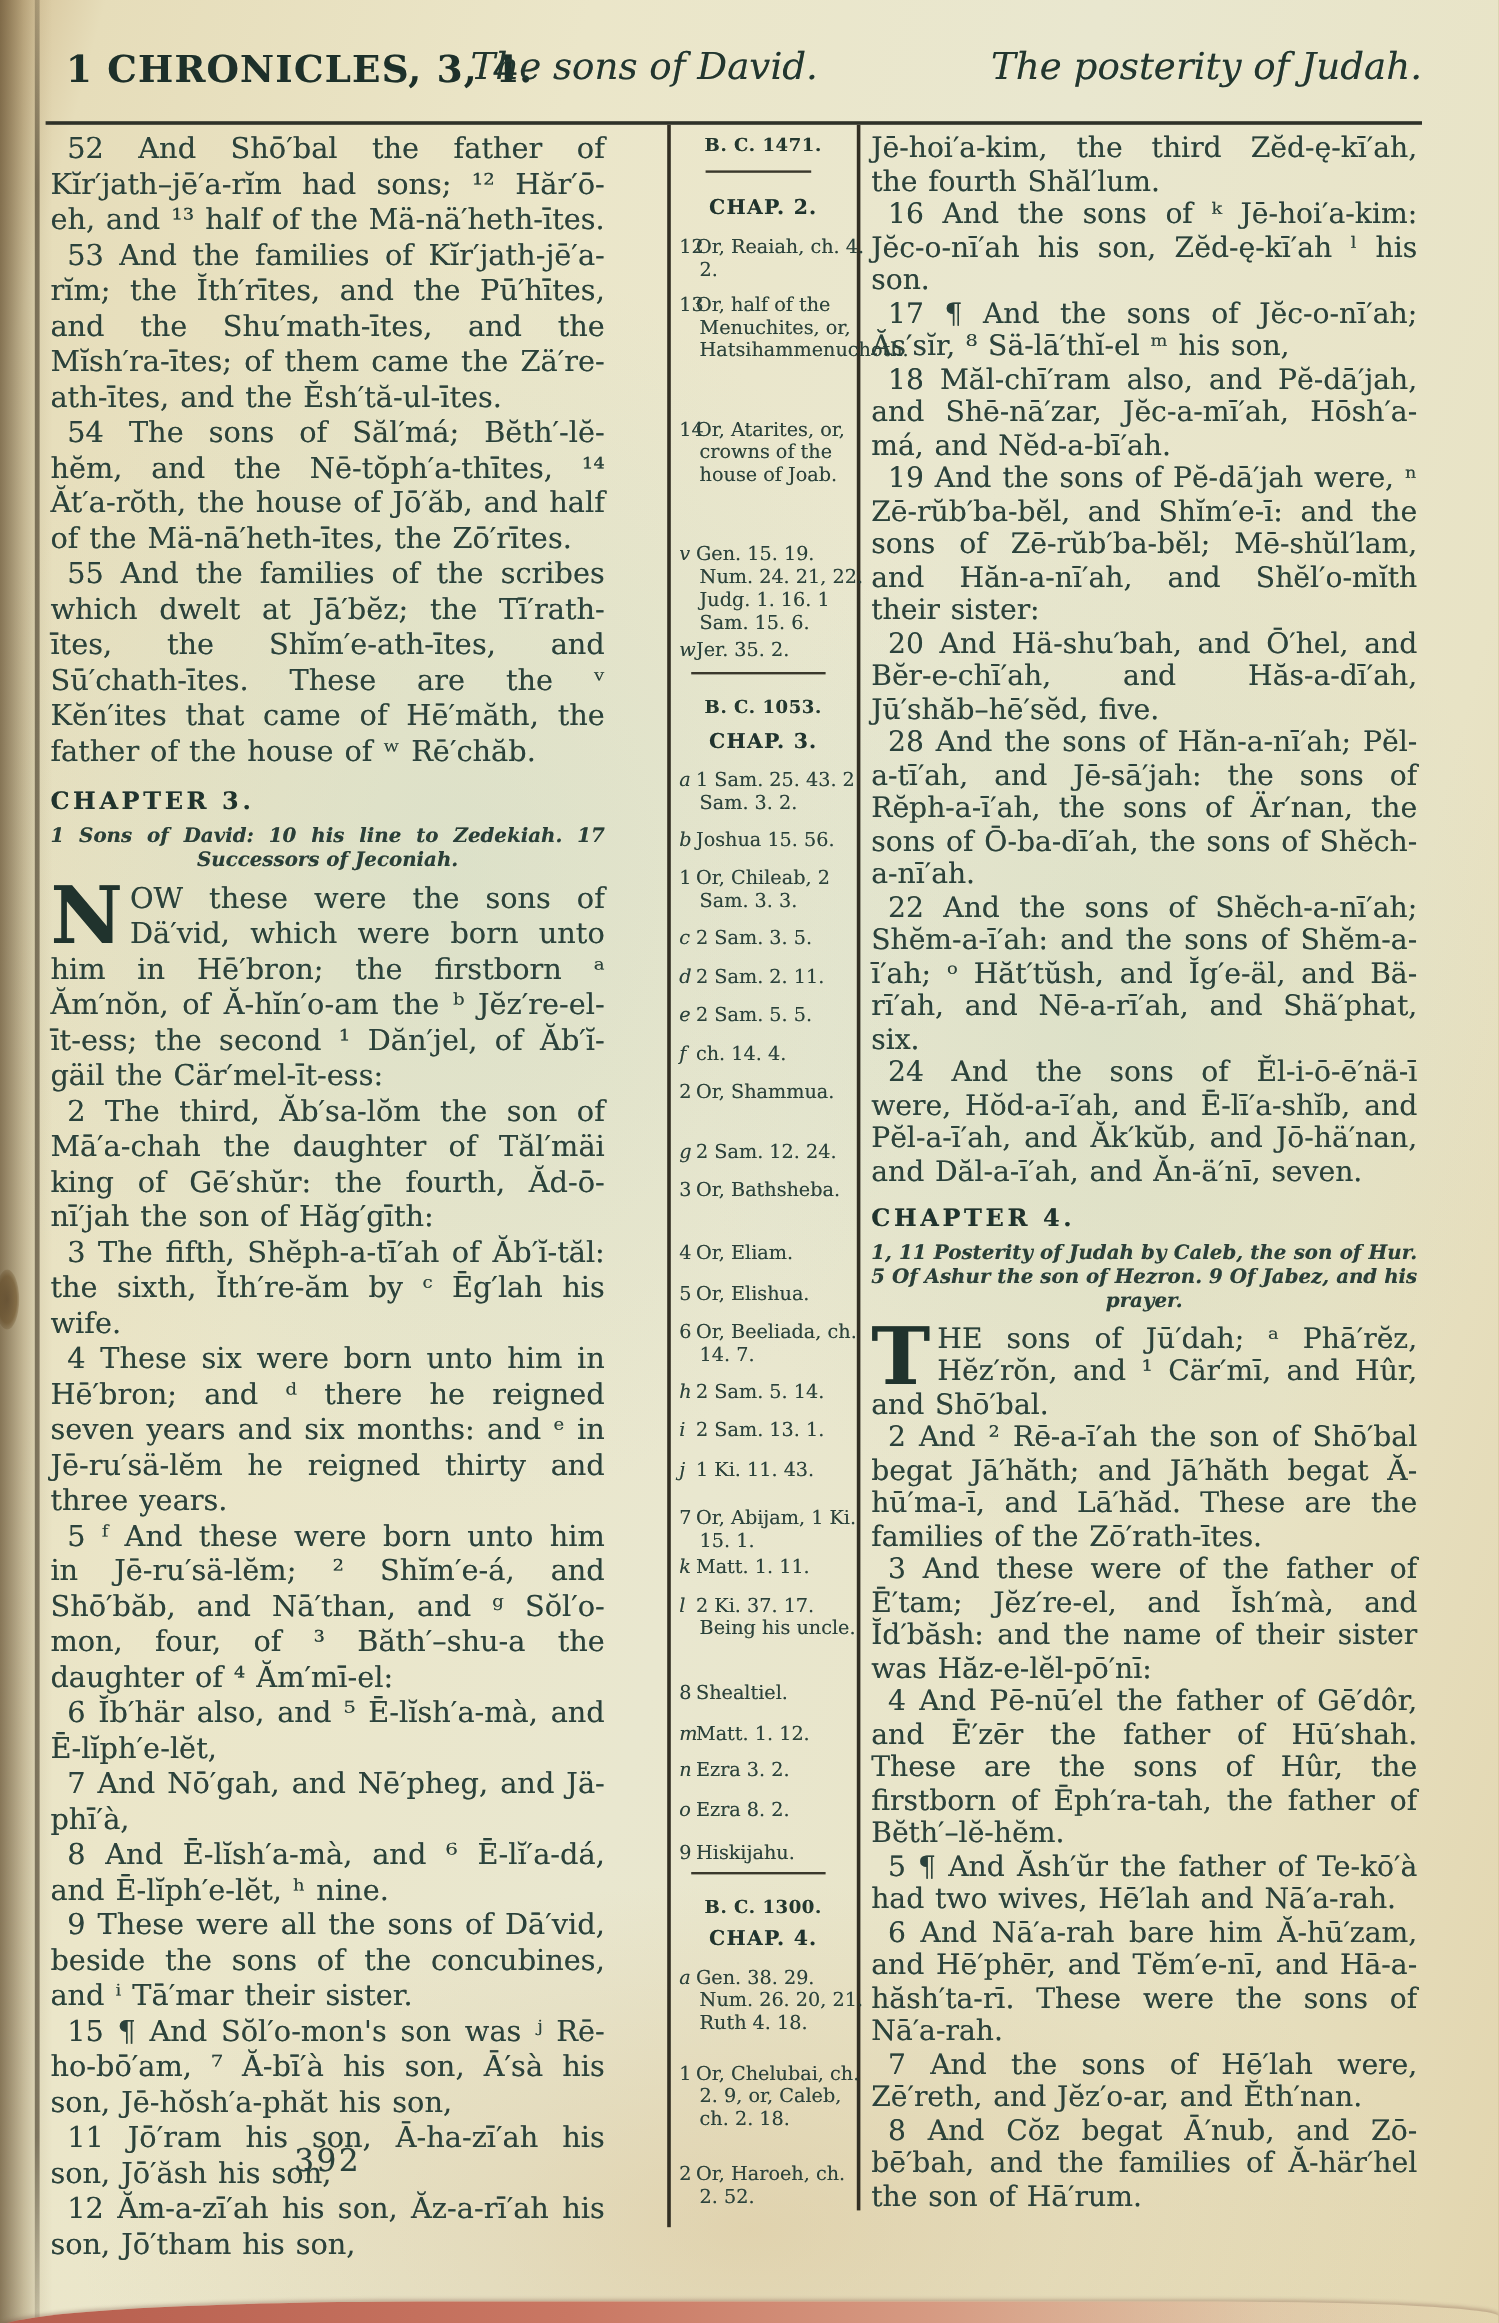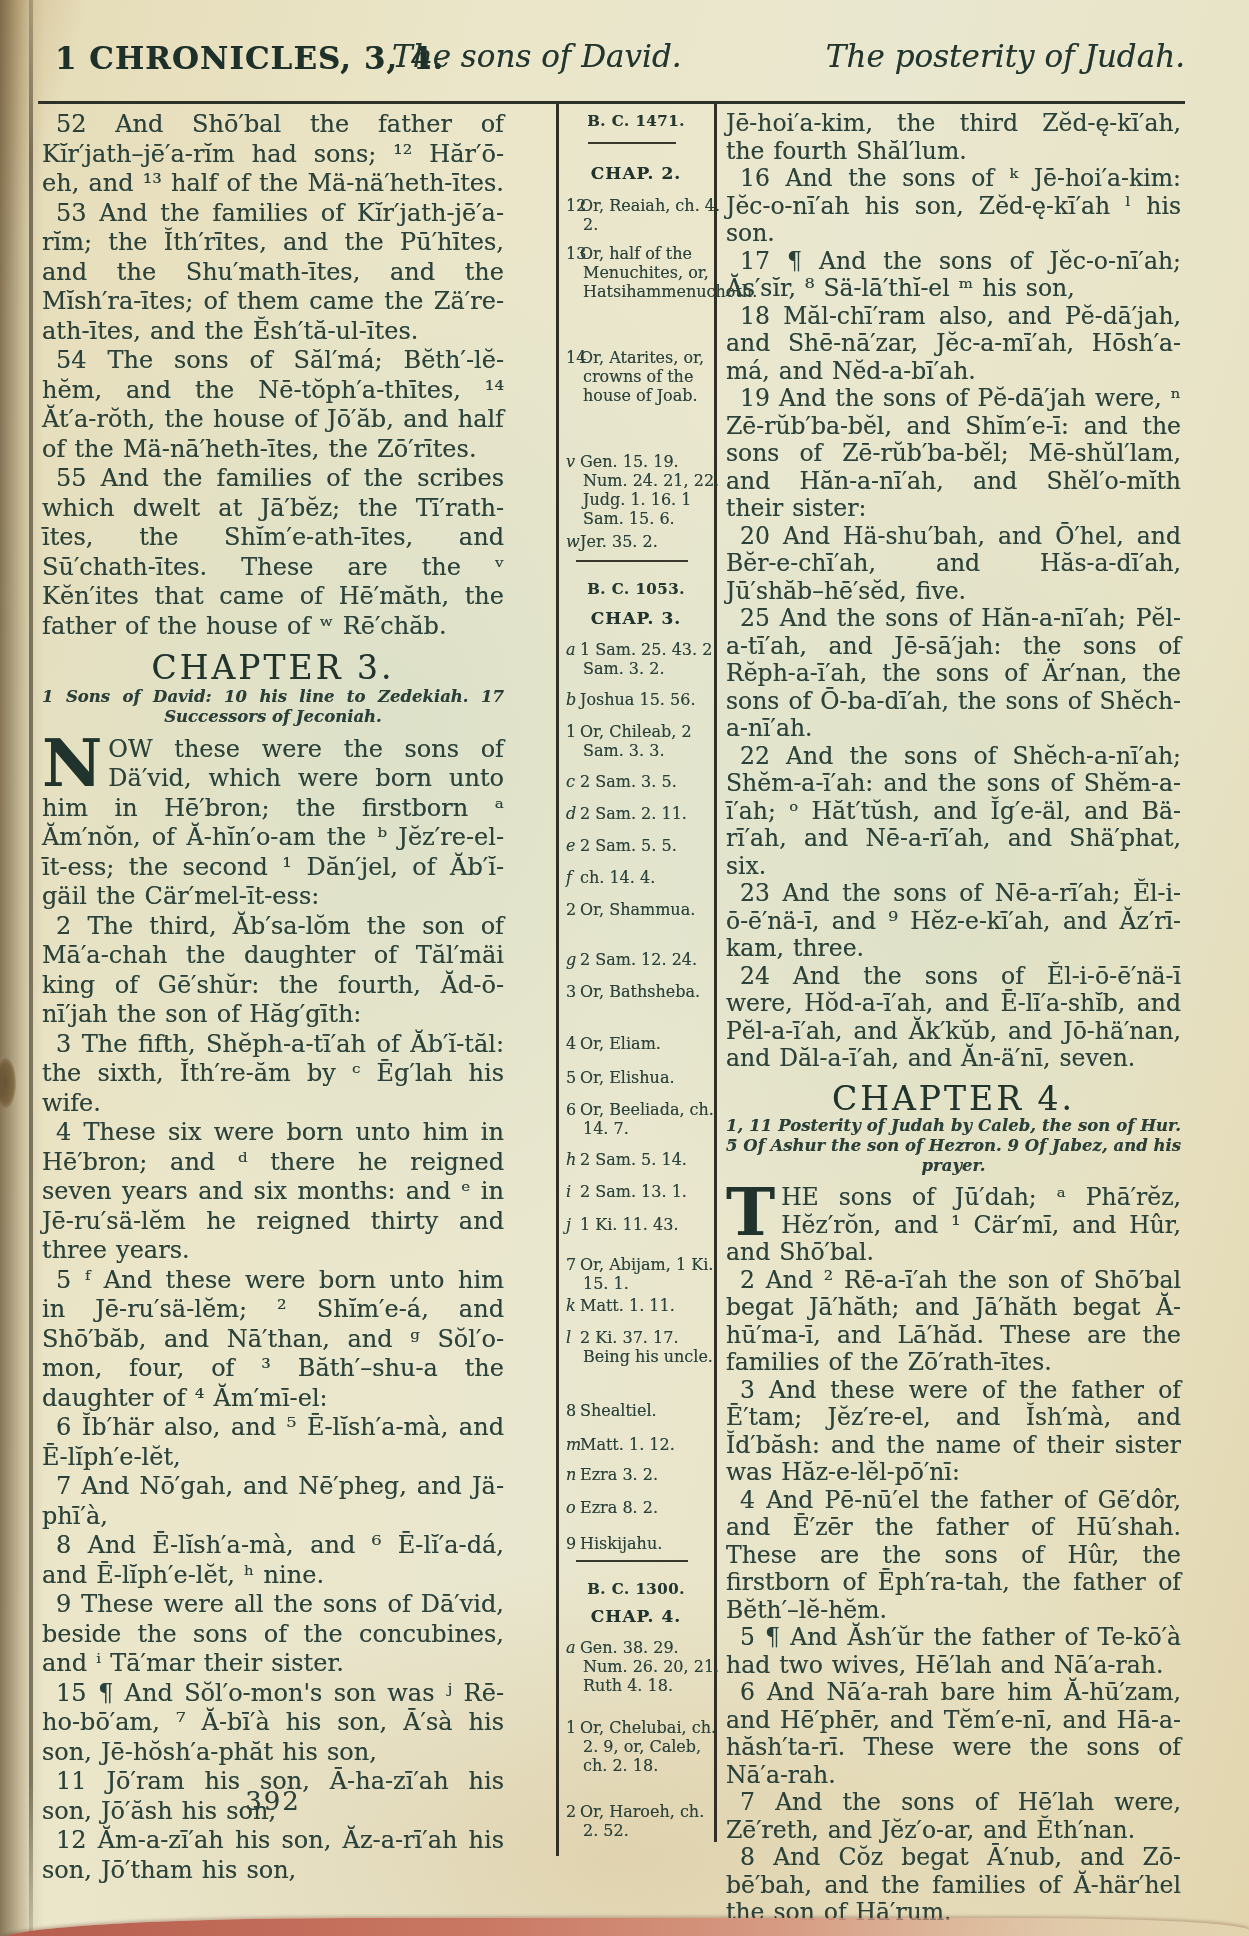--- a/index.html
+++ b/index.html
@@ -147,7 +147,7 @@
     <p class="v">18 Măl-chī′ram also, and Pĕ-dā′jah, and Shē-nā′zar, Jĕc-a-mī′ah, Hōsh′a-má, and Nĕd-a-bī′ah.</p>
     <p class="v">19 And the sons of Pĕ-dā′jah were, ⁿ Zē-rŭb′ba-bĕl, and Shĭm′e-ī: and the sons of Zē-rŭb′ba-bĕl; Mē-shŭl′lam, and Hăn-a-nī′ah, and Shĕl′o-mĭth their sister:</p>
     <p class="v">20 And Hä-shu′bah, and Ō′hel, and Bĕr-e-chī′ah, and Hăs-a-dī′ah, Jū′shăb–hē′sĕd, five.</p>
-    <p class="v">25 And the sons of Hăn-a-nī′ah; Pĕl-a-tī′ah, and Jē-sā′jah: the sons of Rĕph-a-ī′ah, the sons of Är′nan, the sons of Ō-ba-dī′ah, the sons of Shĕch-a-nī′ah.</p>
+    <p class="v">28 And the sons of Hăn-a-nī′ah; Pĕl-a-tī′ah, and Jē-sā′jah: the sons of Rĕph-a-ī′ah, the sons of Är′nan, the sons of Ō-ba-dī′ah, the sons of Shĕch-a-nī′ah.</p>
     <p class="v">22 And the sons of Shĕch-a-nī′ah; Shĕm-a-ī′ah: and the sons of Shĕm-a-ī′ah; ᵒ Hăt′tŭsh, and Ĭg′e-äl, and Bä-rī′ah, and Nē-a-rī′ah, and Shä′phat, six.</p>
     <p class="v">23 And the sons of Nē-a-rī′ah; Ĕl-i-ō-ē′nä-ī, and ⁹ Hĕz-e-kī′ah, and Ăz′rī-kam, three.</p>
     <p class="v">24 And the sons of Ĕl-i-ō-ē′nä-ī were, Hŏd-a-ī′ah, and Ē-lī′a-shĭb, and Pĕl-a-ī′ah, and Ăk′kŭb, and Jō-hä′nan, and Dăl-a-ī′ah, and Ăn-ä′nī, seven.</p>

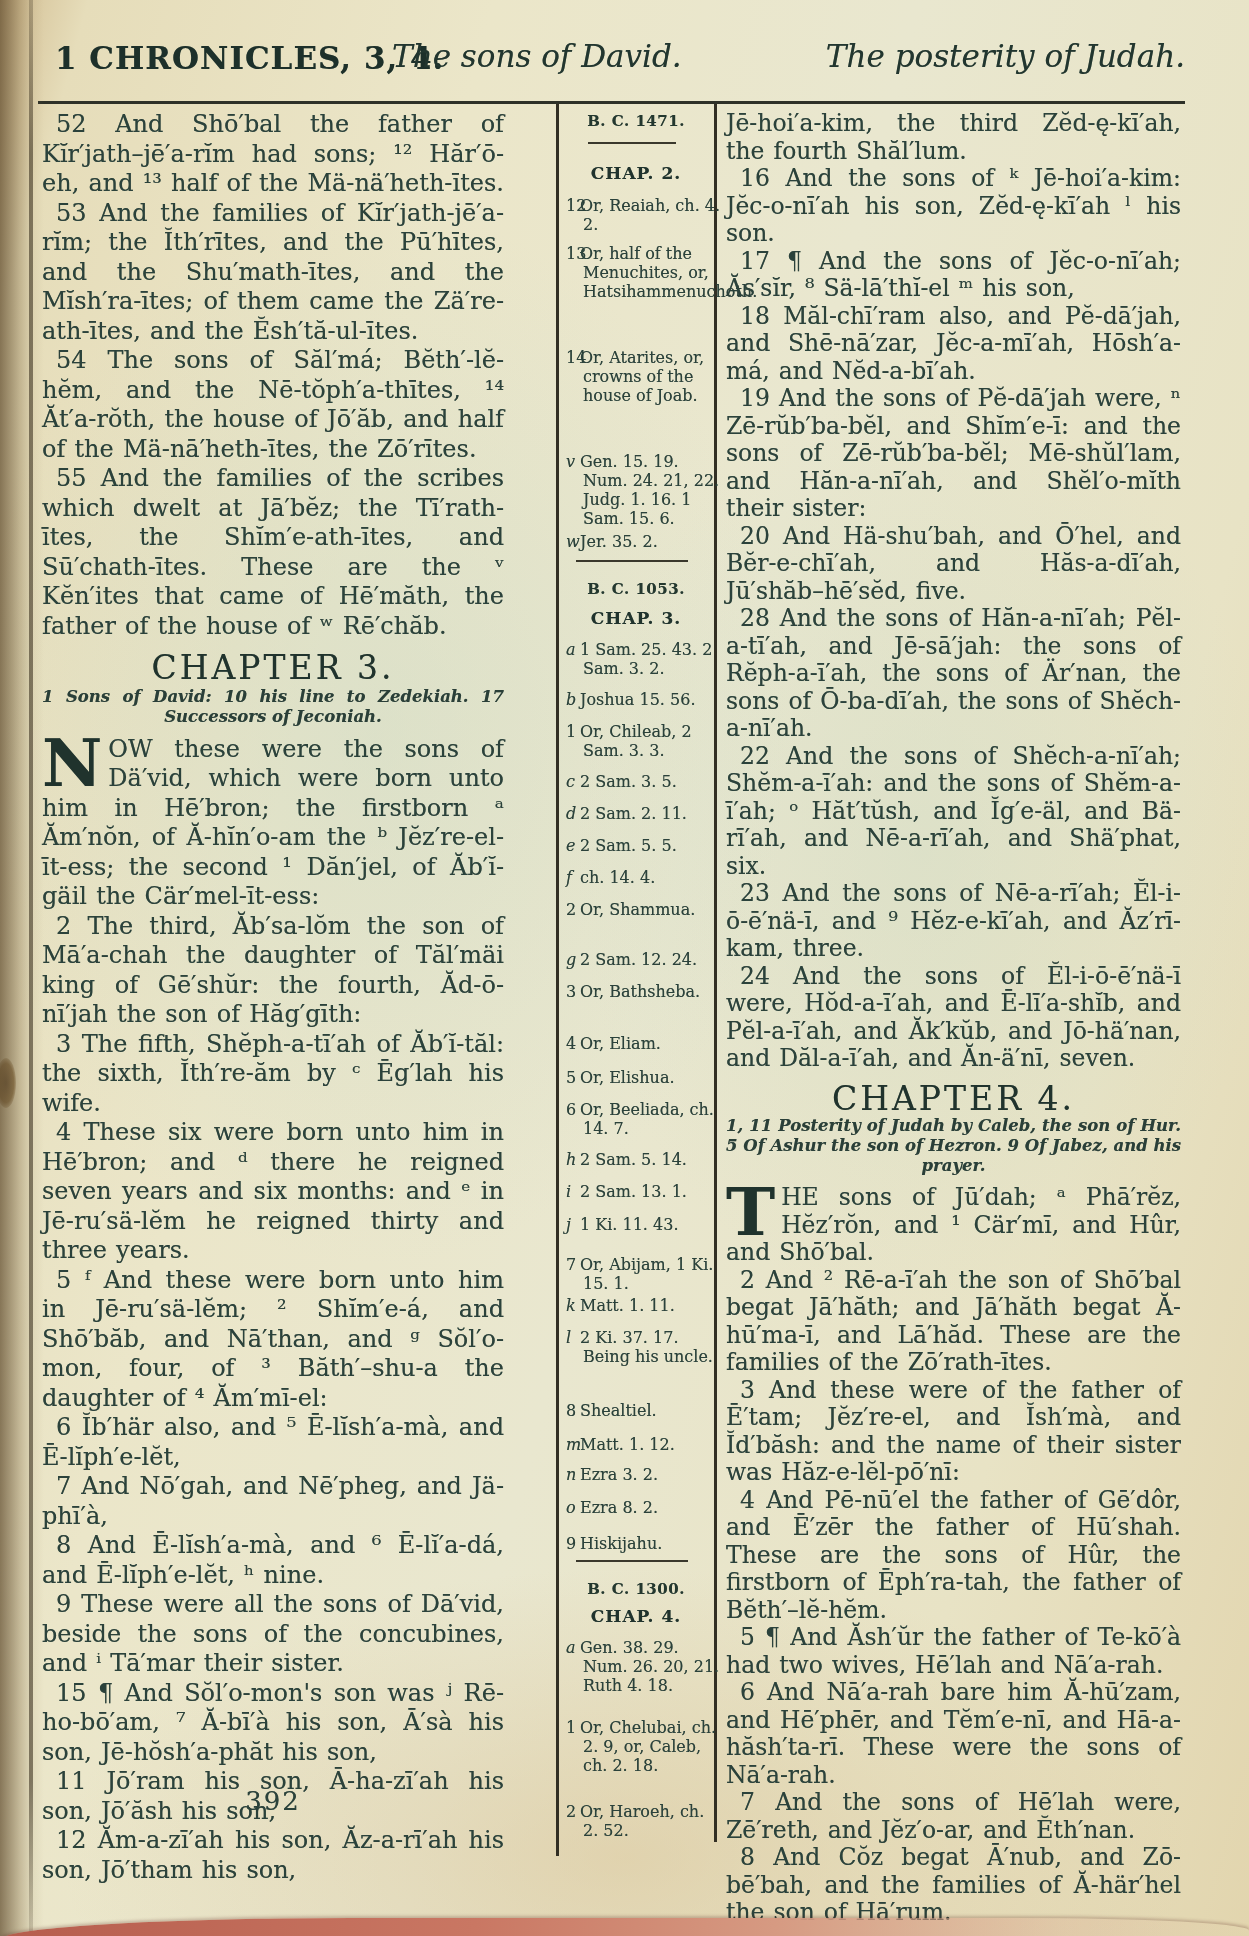--- a/index.html
+++ b/index.html
@@ -39,7 +39,7 @@
   .vrule.b{left:714px;height:1738px;}
   p.v{margin:0;text-indent:14px;word-spacing:1.5px;}
   p.v.noind{text-indent:0;}
-  h2.chap{margin:12px 0 4px;text-align:center;font-size:33px;font-weight:400;letter-spacing:3px;color:#20332d;}
+  h2.chap{margin:12px 0 4px;text-align:left;font-size:20px;font-weight:700;letter-spacing:3px;color:#20332d;}
   p.summary{margin:0 0 8px;font-size:16.5px;line-height:20px;font-style:italic;font-weight:700;
     text-align:justify;text-align-last:center;text-indent:0;color:#2a3f38;}
   p.drop{margin:0;text-indent:0;}

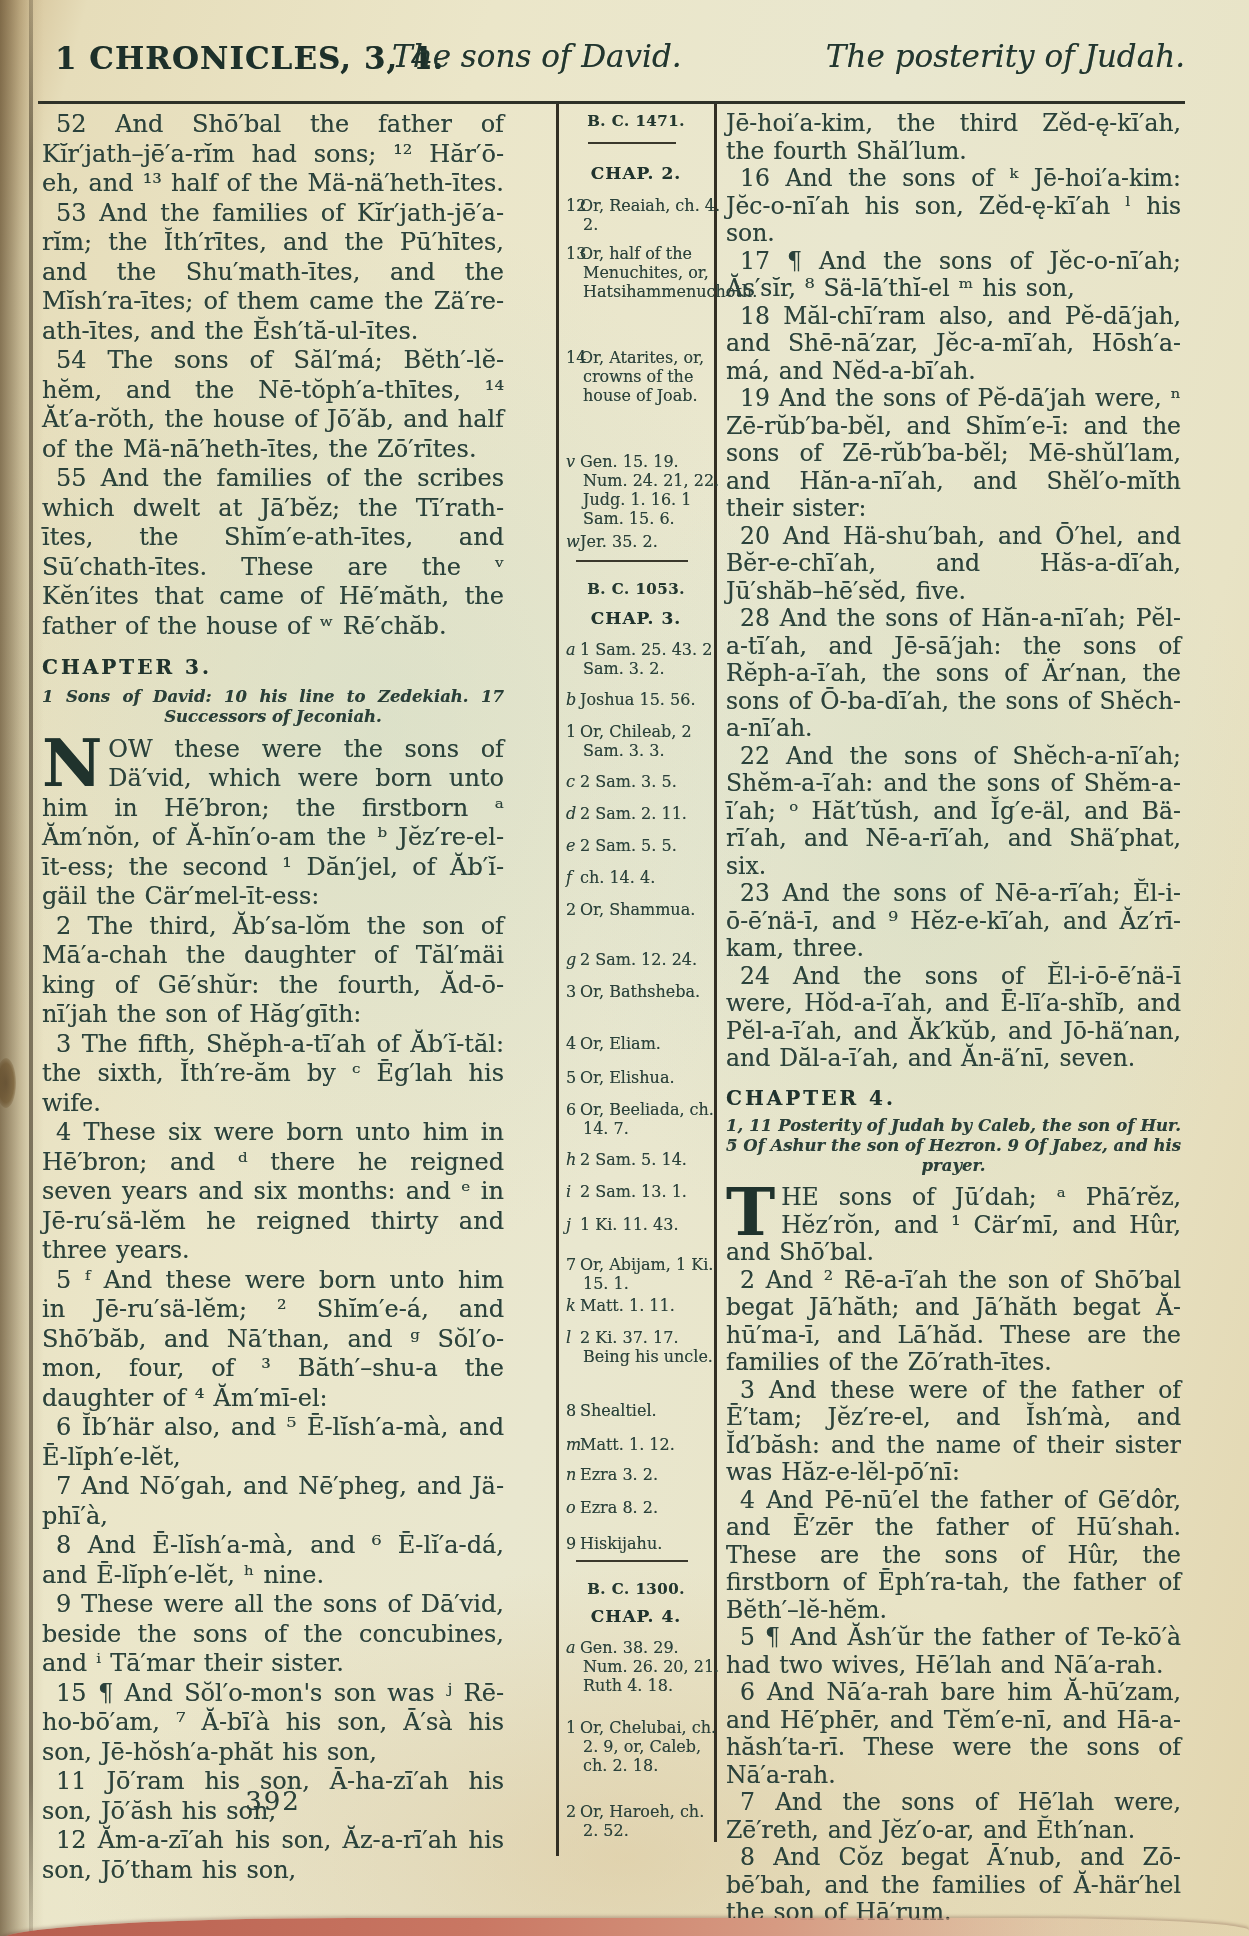--- a/index.html
+++ b/index.html
@@ -149,7 +149,6 @@
     <p class="v">20 And Hä-shu′bah, and Ō′hel, and Bĕr-e-chī′ah, and Hăs-a-dī′ah, Jū′shăb–hē′sĕd, five.</p>
     <p class="v">28 And the sons of Hăn-a-nī′ah; Pĕl-a-tī′ah, and Jē-sā′jah: the sons of Rĕph-a-ī′ah, the sons of Är′nan, the sons of Ō-ba-dī′ah, the sons of Shĕch-a-nī′ah.</p>
     <p class="v">22 And the sons of Shĕch-a-nī′ah; Shĕm-a-ī′ah: and the sons of Shĕm-a-ī′ah; ᵒ Hăt′tŭsh, and Ĭg′e-äl, and Bä-rī′ah, and Nē-a-rī′ah, and Shä′phat, six.</p>
-    <p class="v">23 And the sons of Nē-a-rī′ah; Ĕl-i-ō-ē′nä-ī, and ⁹ Hĕz-e-kī′ah, and Ăz′rī-kam, three.</p>
     <p class="v">24 And the sons of Ĕl-i-ō-ē′nä-ī were, Hŏd-a-ī′ah, and Ē-lī′a-shĭb, and Pĕl-a-ī′ah, and Ăk′kŭb, and Jō-hä′nan, and Dăl-a-ī′ah, and Ăn-ä′nī, seven.</p>
     <h2 class="chap">CHAPTER 4.</h2>
     <p class="summary">1, 11 Posterity of Judah by Caleb, the son of Hur. 5 Of Ashur the son of Hezron. 9 Of Jabez, and his prayer.</p>

